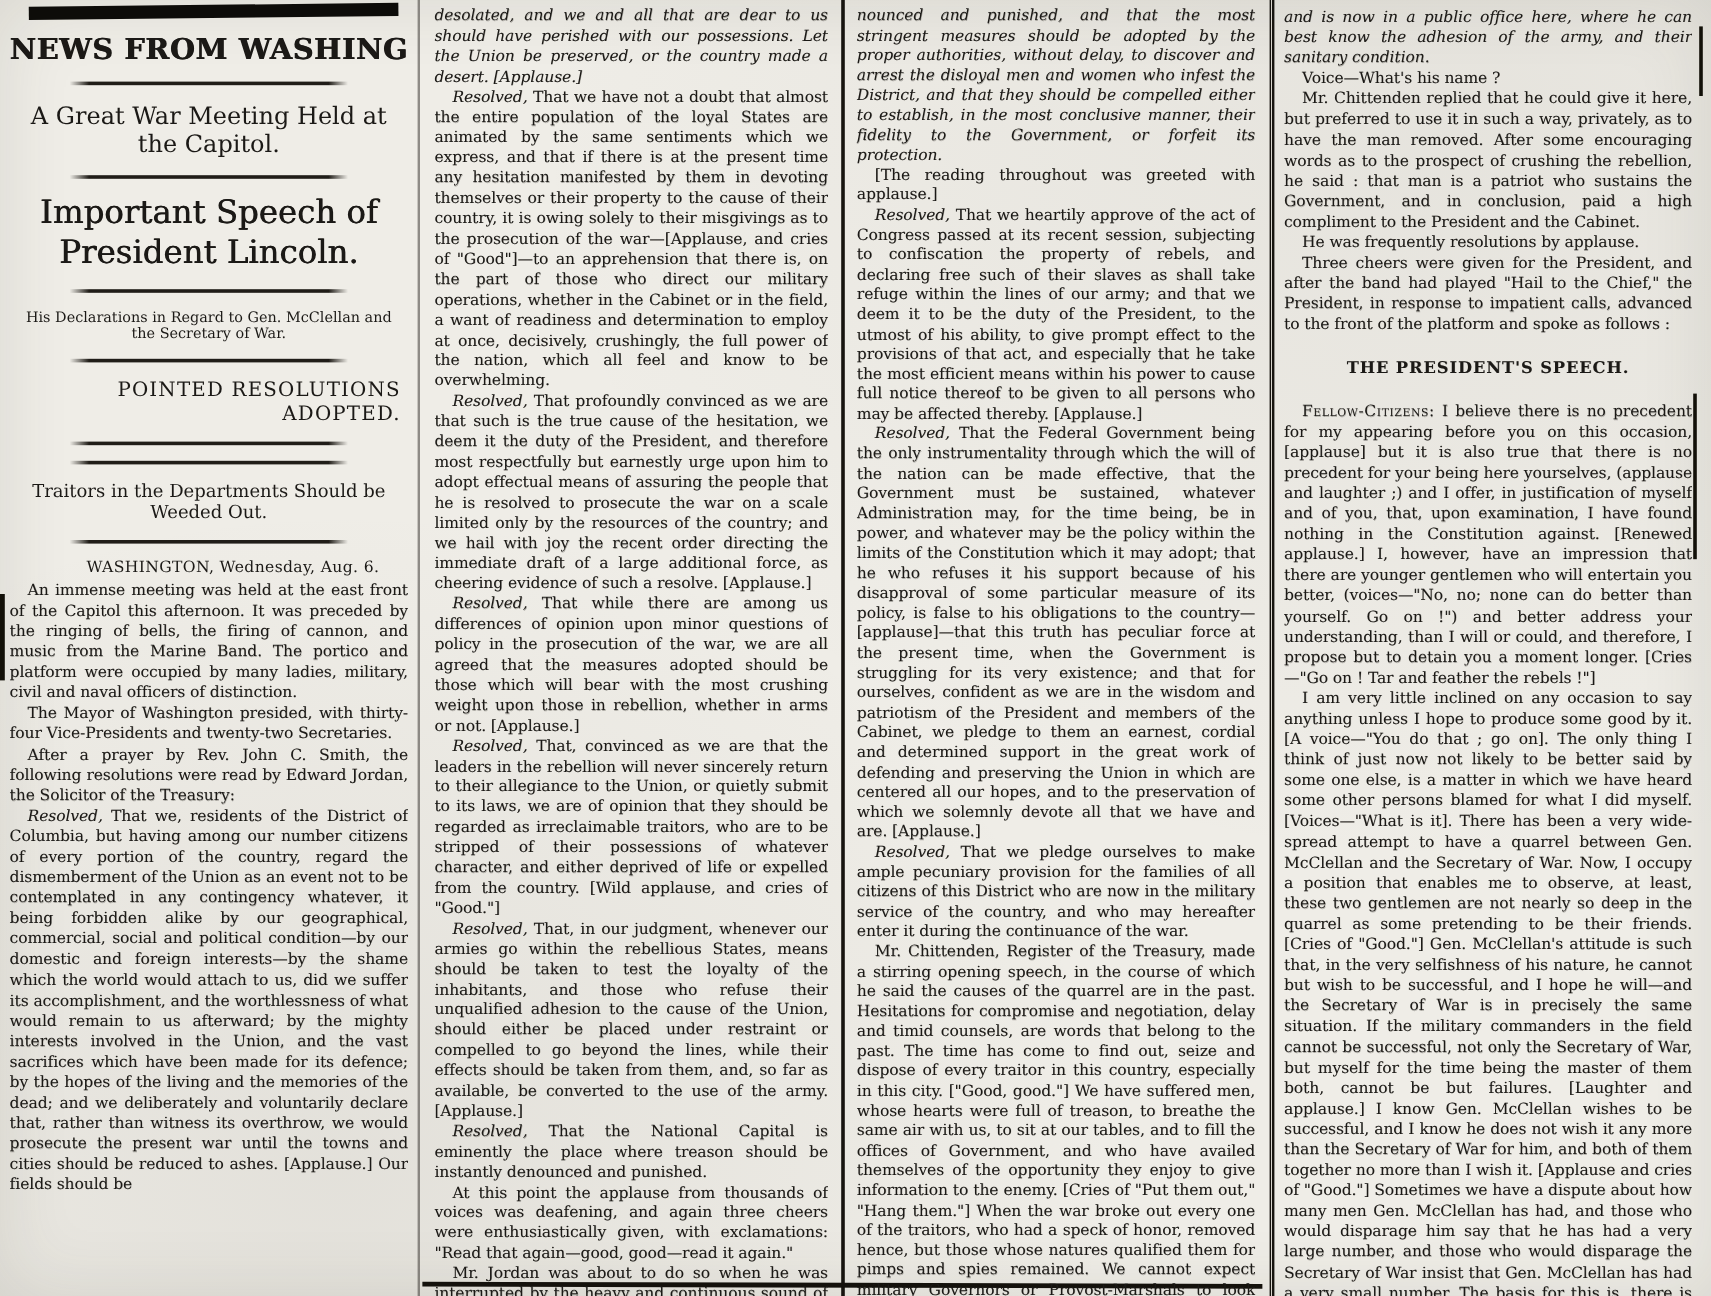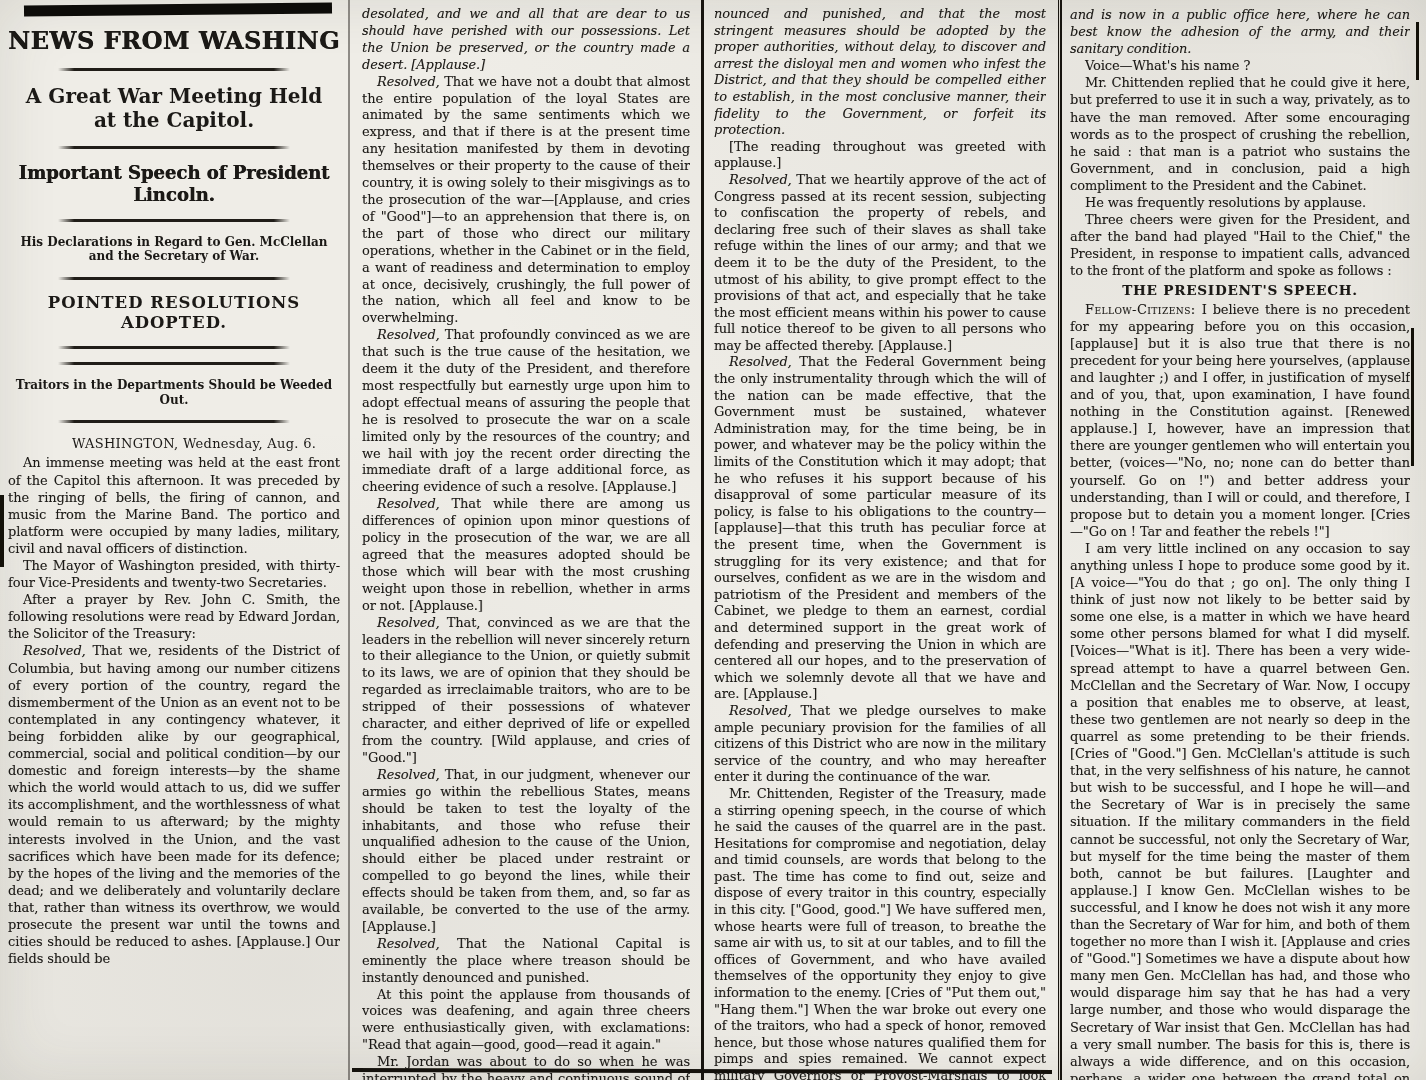--- a/index.html
+++ b/index.html
@@ -45,7 +45,7 @@
     font-size:24px;letter-spacing:0.5px;white-space:nowrap;
     text-shadow:0.6px 0 0 currentColor;
   }
-  .head{margin:0 6px;text-align:center;font-weight:bold;line-height:1.22;}
+  .head{margin:0 6px;text-align:center;font-weight:normal;line-height:1.22;}
   .head-a{font-size:20px;}
   .head-b{font-size:18px;text-shadow:0.5px 0 0 currentColor;}
   .head-c{font-size:12px;}

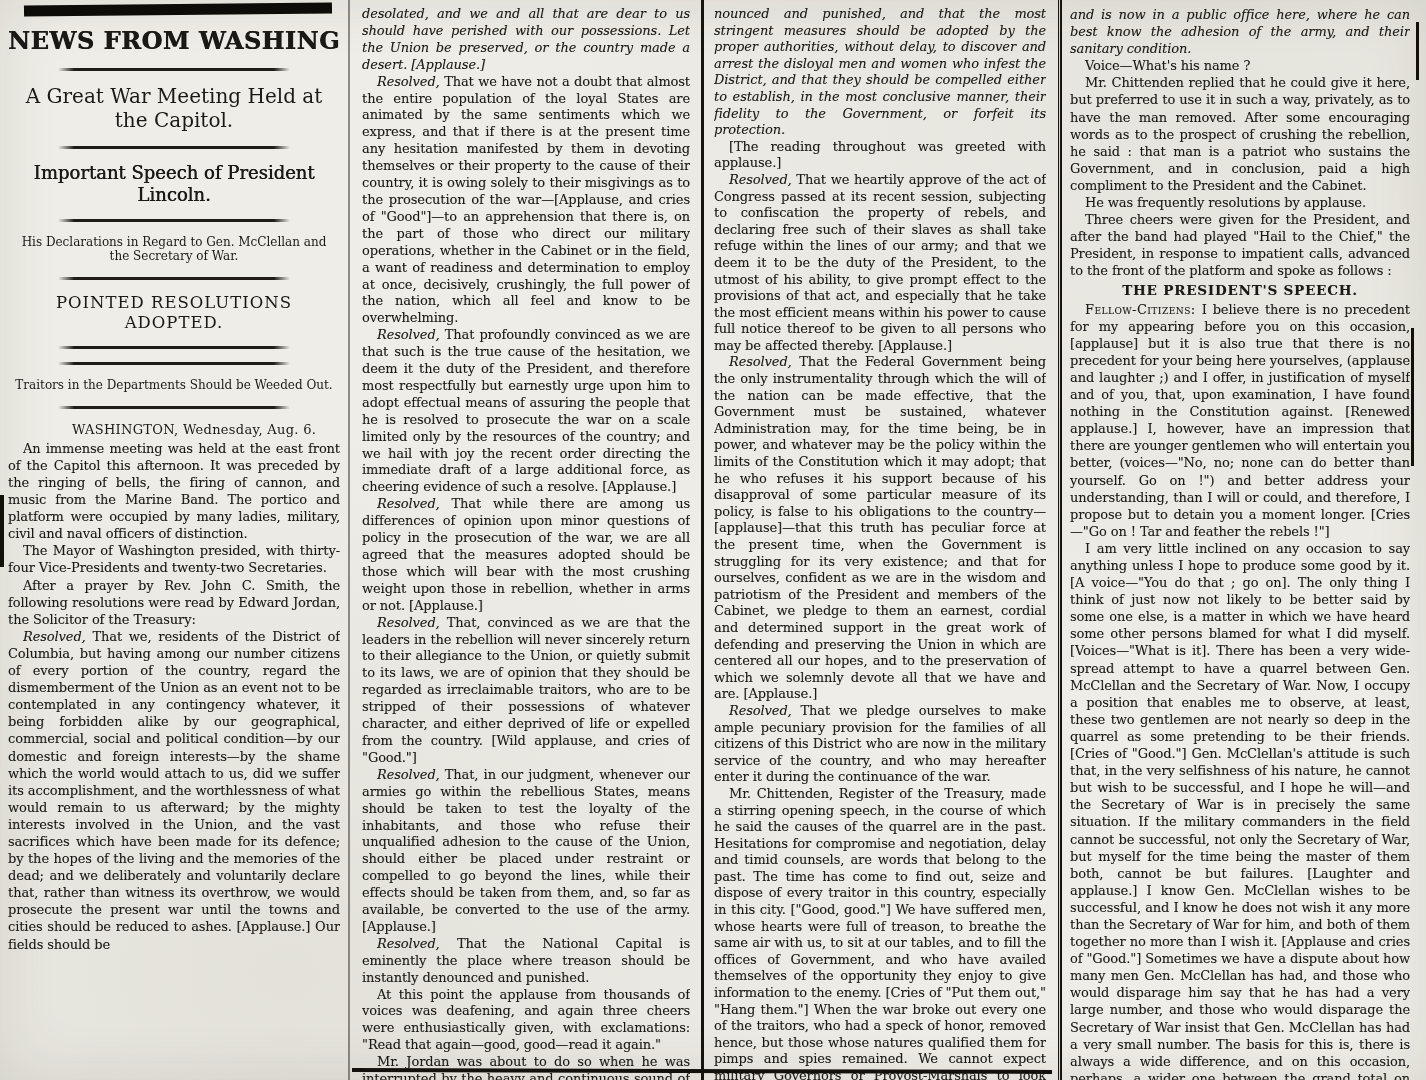--- a/index.html
+++ b/index.html
@@ -47,7 +47,7 @@
   }
   .head{margin:0 6px;text-align:center;font-weight:normal;line-height:1.22;}
   .head-a{font-size:20px;}
-  .head-b{font-size:18px;text-shadow:0.5px 0 0 currentColor;}
+  .head-b{font-size:27px;text-shadow:0.5px 0 0 currentColor;}
   .head-c{font-size:12px;}
   .head-d{font-size:16.5px;letter-spacing:1px;}
   .head-e{font-size:15.5px;}

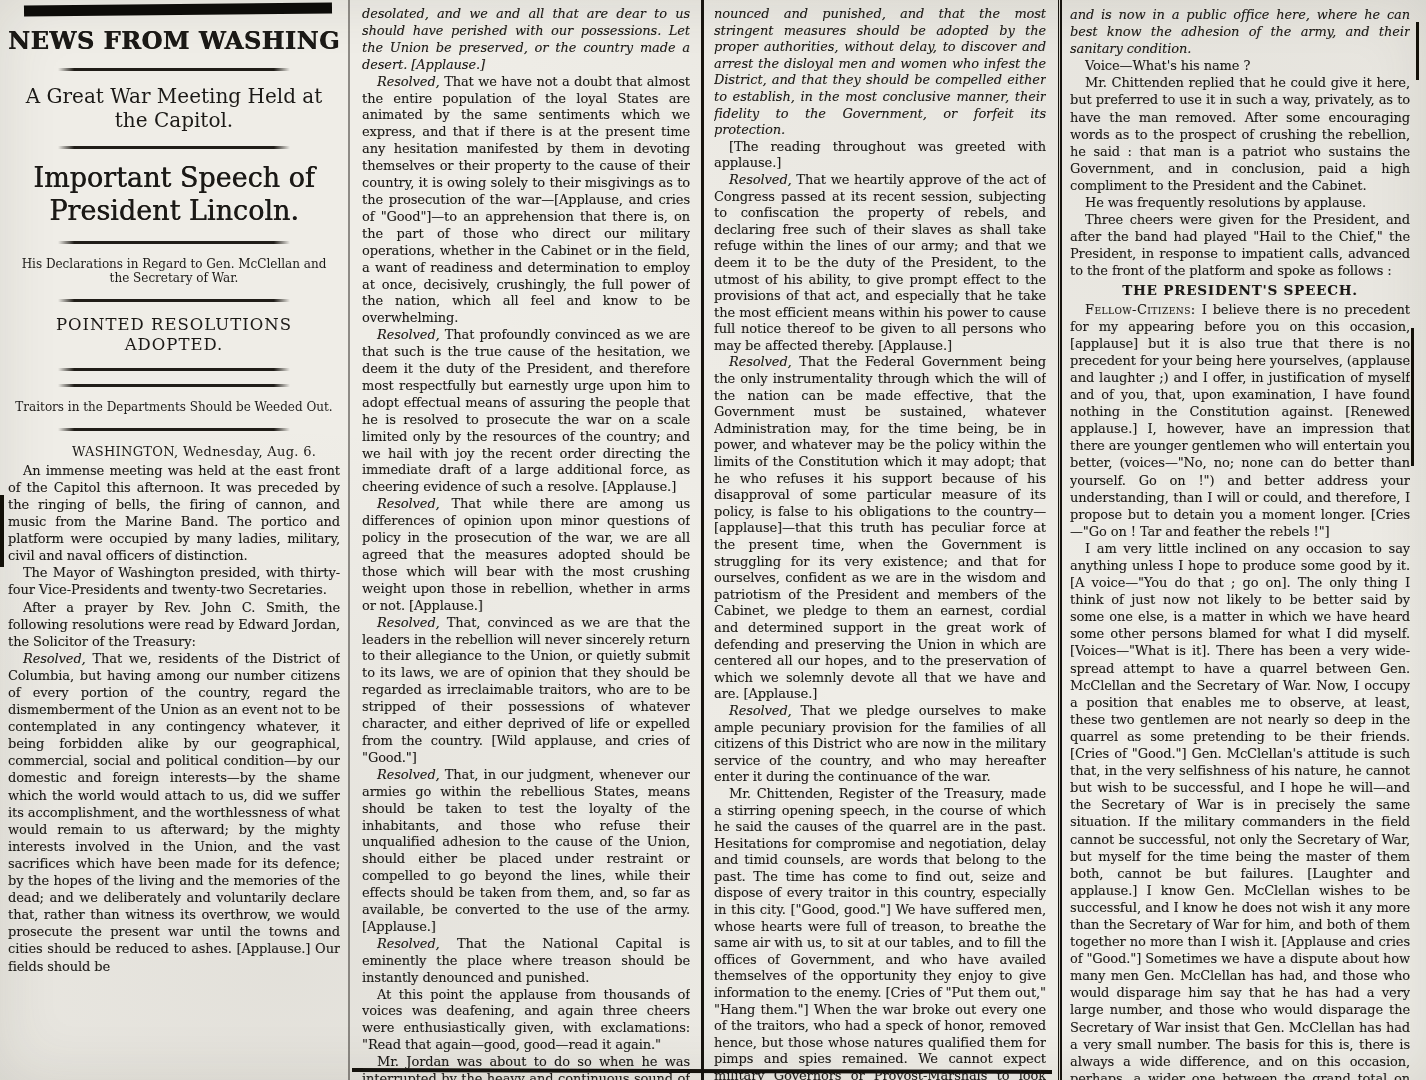--- a/index.html
+++ b/index.html
@@ -76,7 +76,7 @@
   .lead-sc{font-variant:small-caps;letter-spacing:0.5px;}
   .speech-head{
     text-align:center;text-indent:0;font-weight:bold;
-    font-size:13.5px;letter-spacing:0.8px;margin:2px 0;
+    font-size:13.5px;letter-spacing:0.8px;margin:19px 0;
   }
 </style>
 </head>

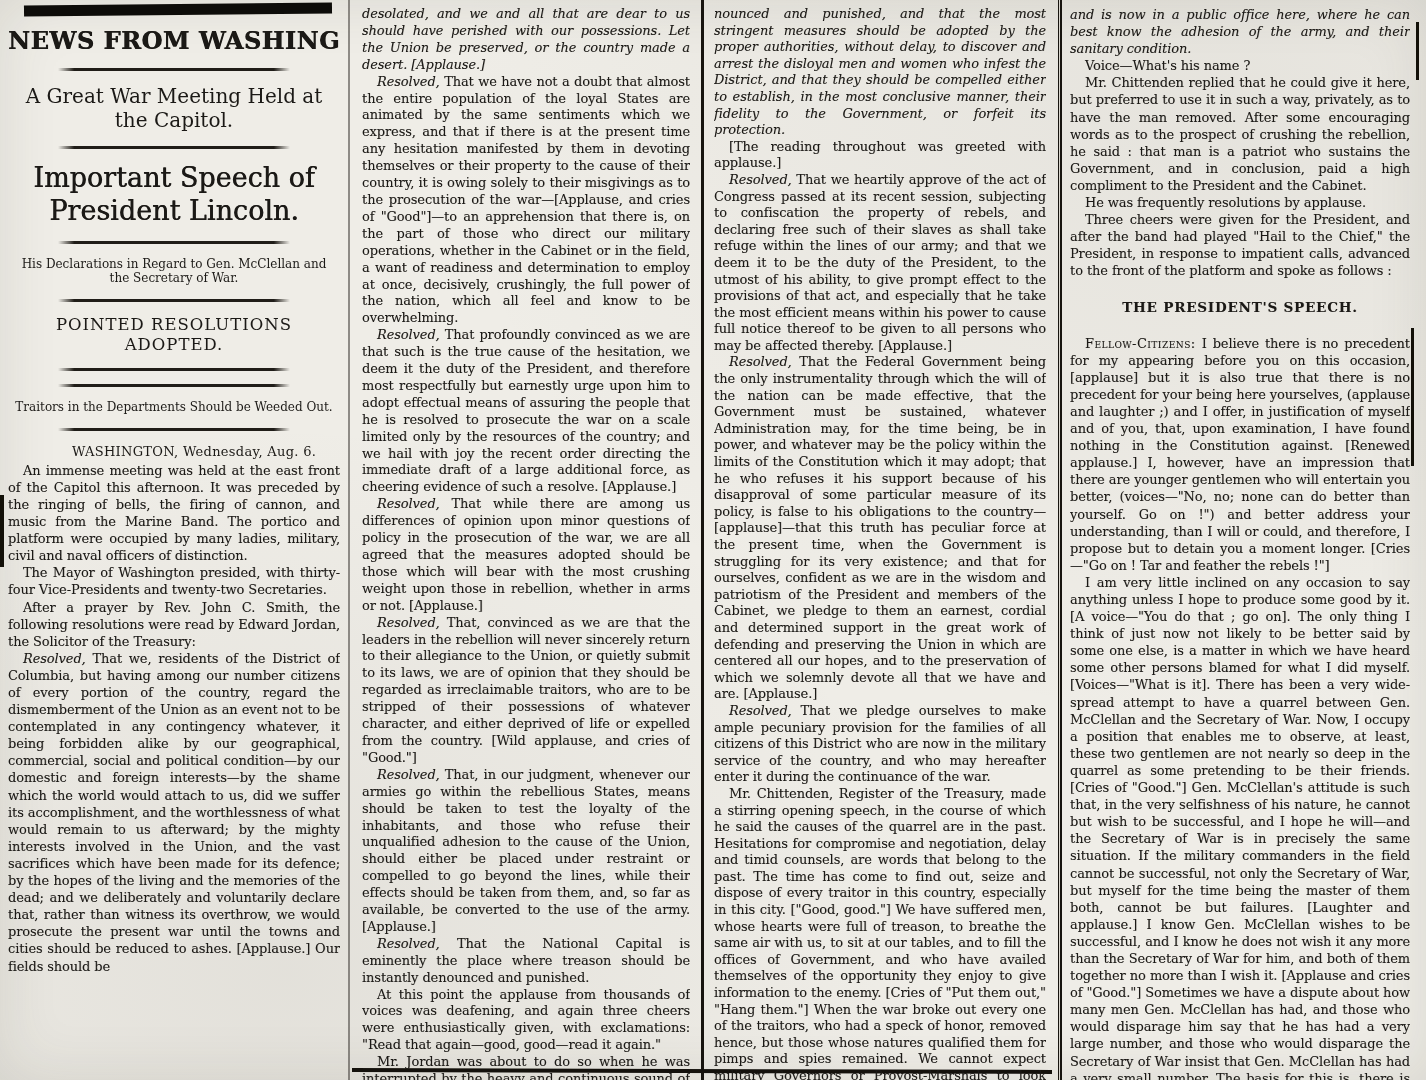--- a/index.html
+++ b/index.html
@@ -49,7 +49,7 @@
   .head-a{font-size:20px;}
   .head-b{font-size:27px;text-shadow:0.5px 0 0 currentColor;}
   .head-c{font-size:12px;}
-  .head-d{font-size:16.5px;letter-spacing:1px;}
+  .head-d{font-size:16.5px;letter-spacing:1px;text-align:right;}
   .head-e{font-size:15.5px;}
   .head-f{font-size:12px;}
   .rule{

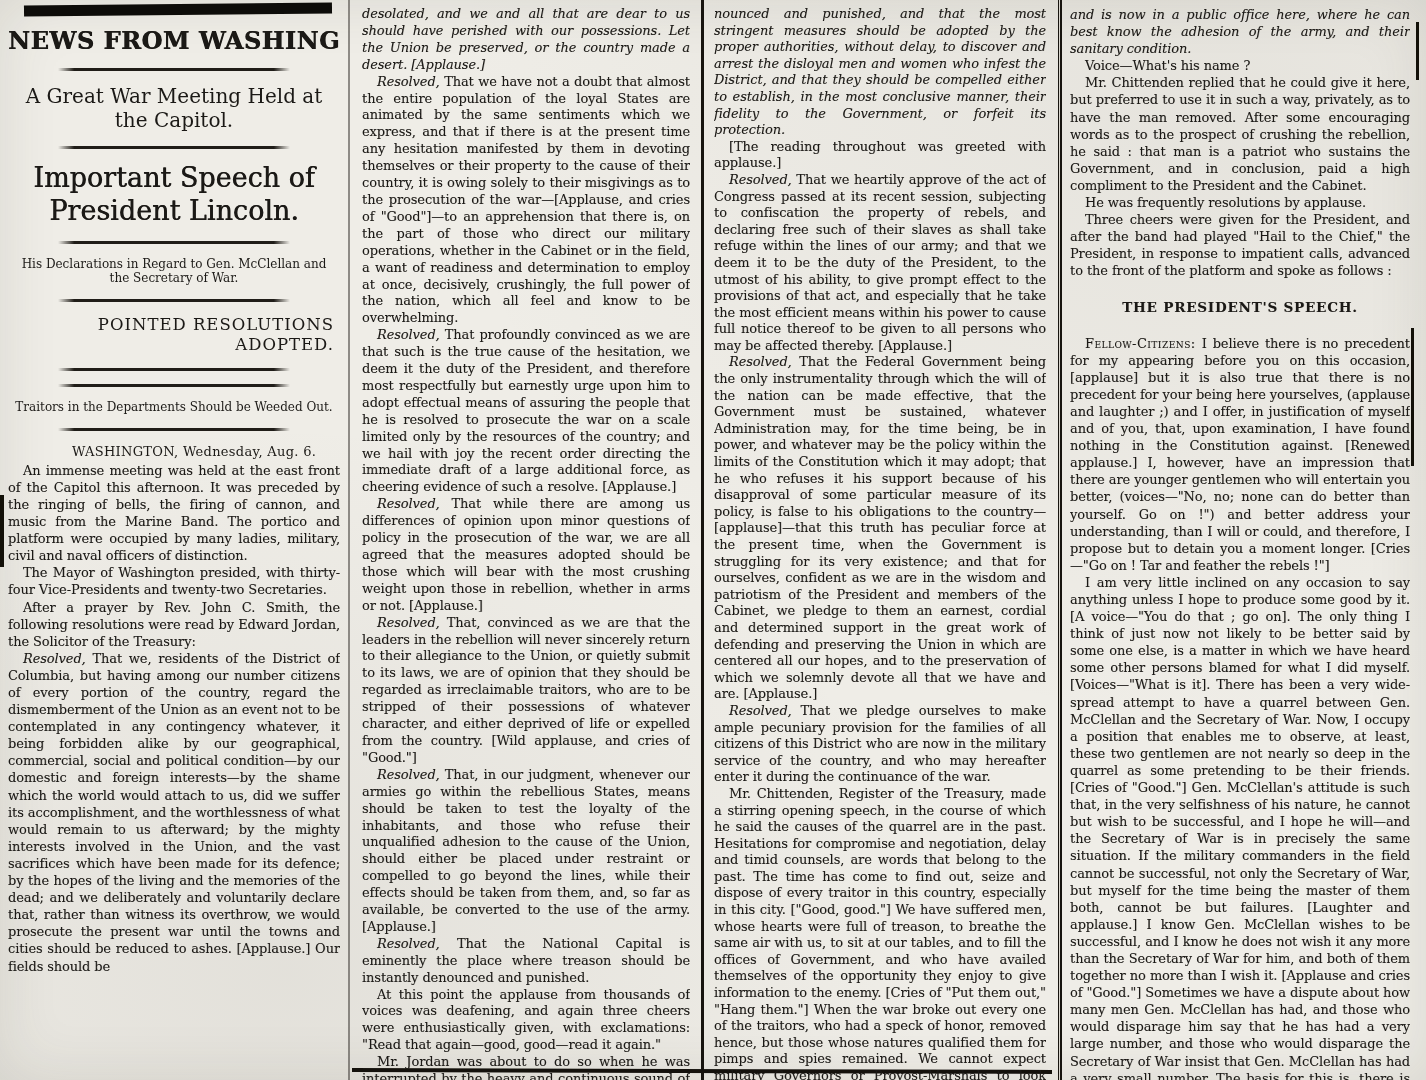--- a/index.html
+++ b/index.html
@@ -51,7 +51,7 @@
   .head-c{font-size:12px;}
   .head-d{font-size:16.5px;letter-spacing:1px;text-align:right;}
   .head-e{font-size:15.5px;}
-  .head-f{font-size:12px;}
+  .head-f{font-size:15px;}
   .rule{
     height:3px;width:232px;margin:13px auto;
     background:linear-gradient(90deg,transparent 0,#201d18 7%,#201d18 93%,transparent 100%);

